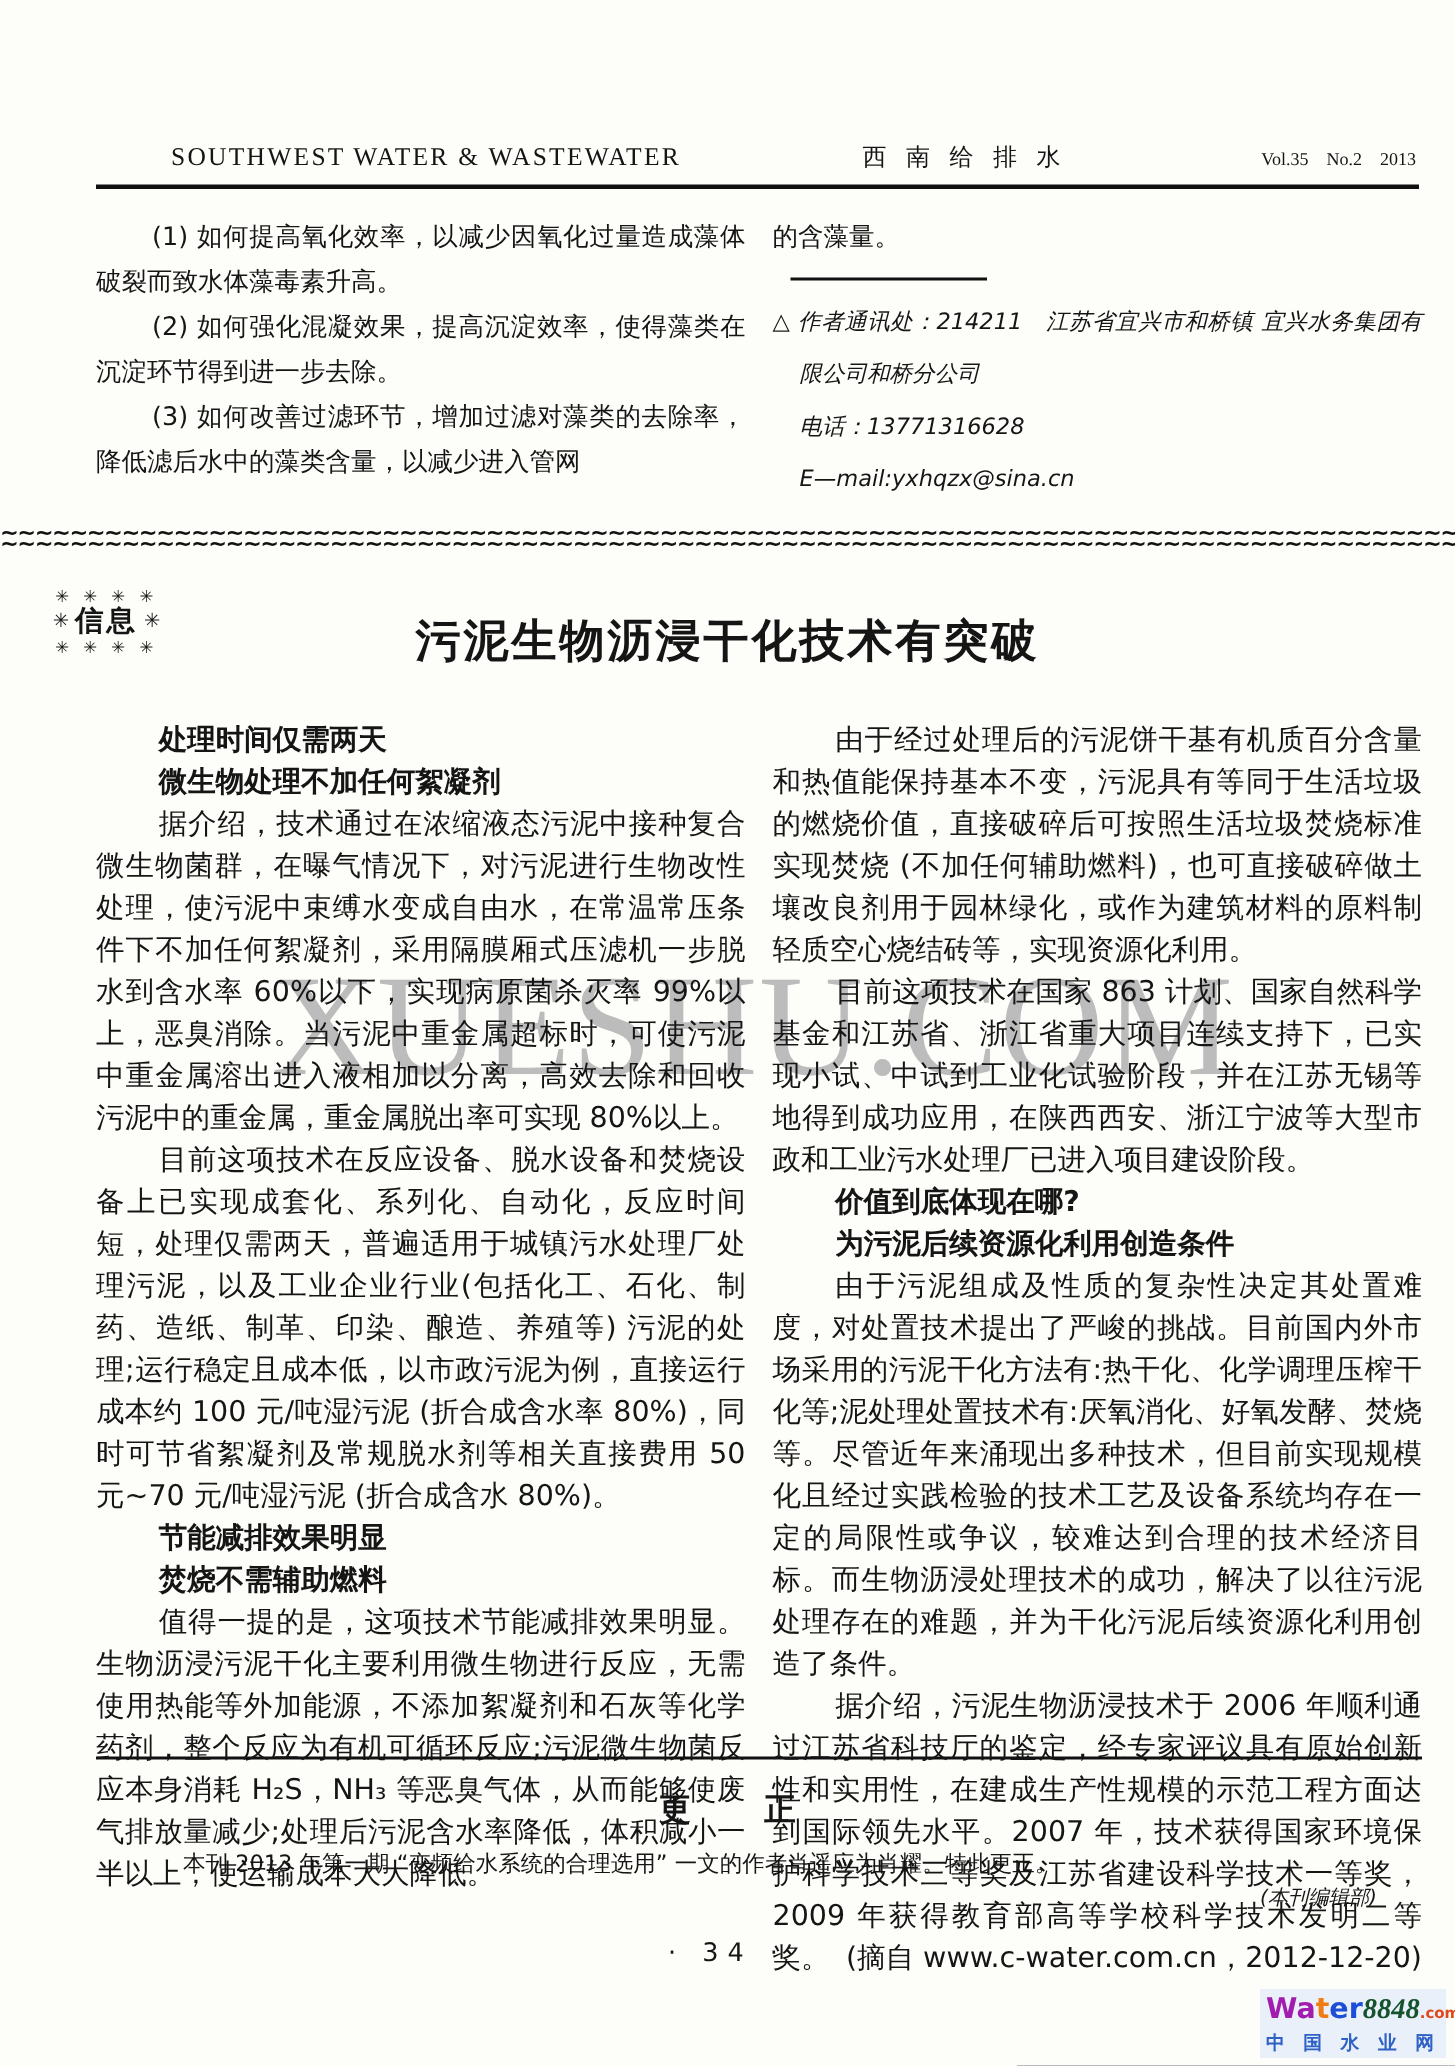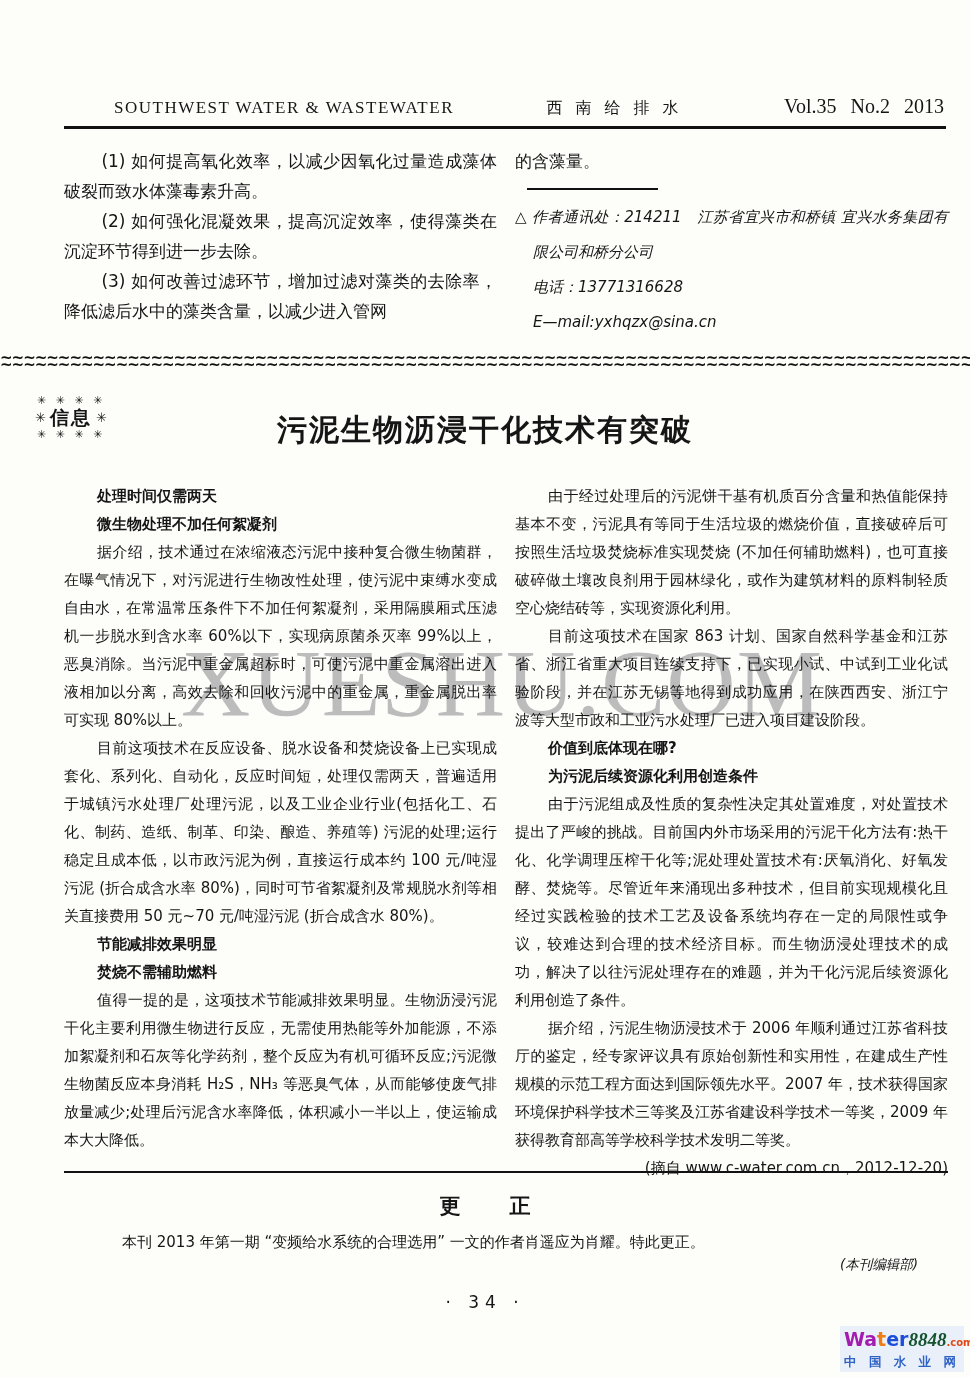--- a/index.html
+++ b/index.html
@@ -16,7 +16,7 @@
   }
   .hdr-en { font-family:"Liberation Serif", serif; font-size:17px; letter-spacing:1.5px; padding-left:64px;}
   .hdr-cn { font-size:16px; letter-spacing:13px; }
-  .hdr-issue { font-family:"Liberation Serif", serif; font-size:20px; word-spacing:9px; }
+  .hdr-issue { font-family:"Liberation Serif", serif; font-size:12px; word-spacing:9px; }
   .hdr-rule { margin:7px 24px 0 64px; height:3px; background:#111; }
 
   

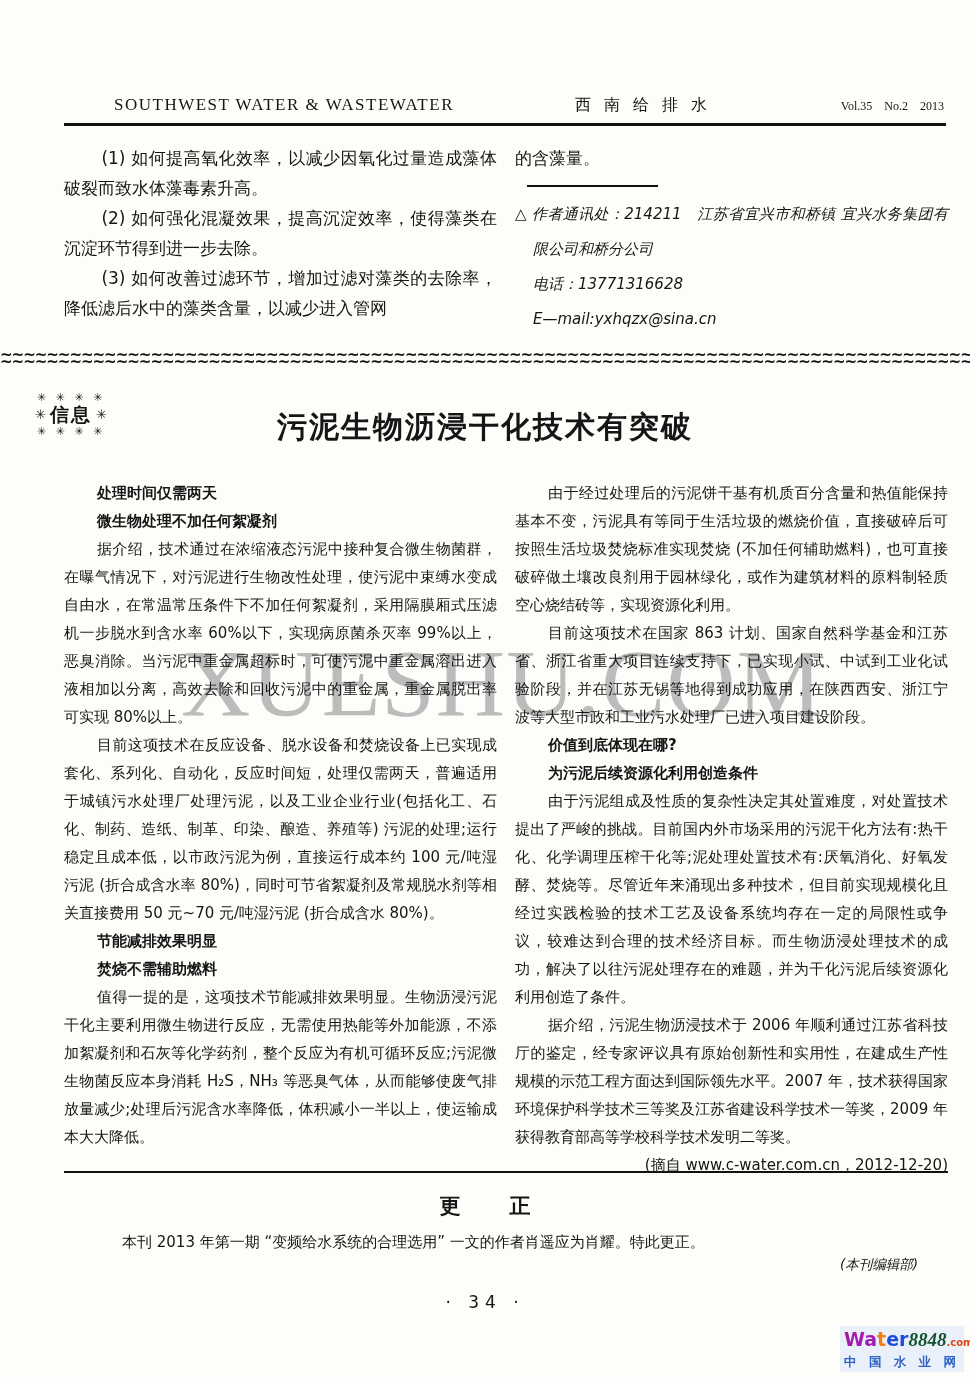--- a/index.html
+++ b/index.html
@@ -24,7 +24,7 @@
   .col { flex:1; text-align:justify; }
   .top-section { margin-top:17px; }
   .top-section .col { font-size:17px; line-height:30px; }
-  .body-section .col { font-size:15px; line-height:28px; }
+  .body-section .col { font-size:19px; line-height:28px; }
   .para { text-indent:2.2em; text-align:justify; }
   .subhead { text-indent:2.2em; font-weight:bold; }
   .source { float:right; text-indent:0; }

